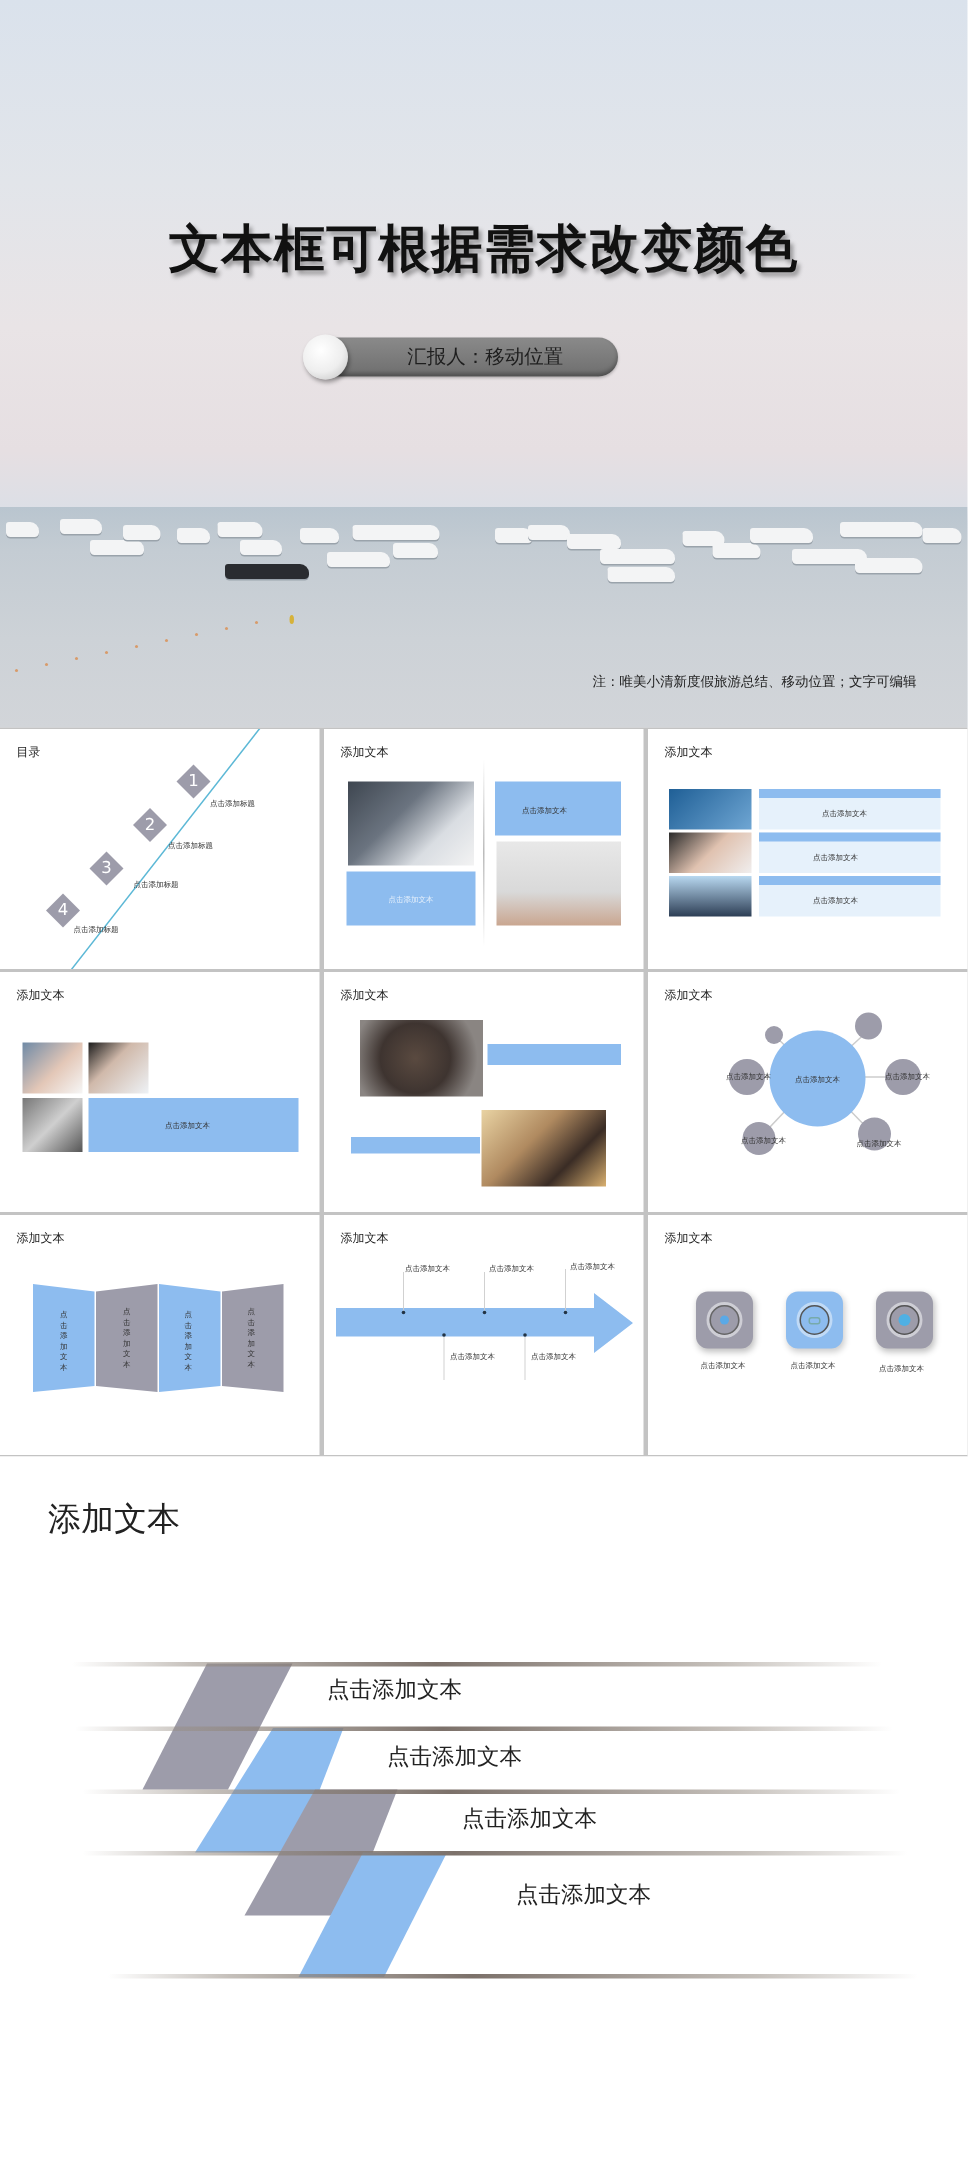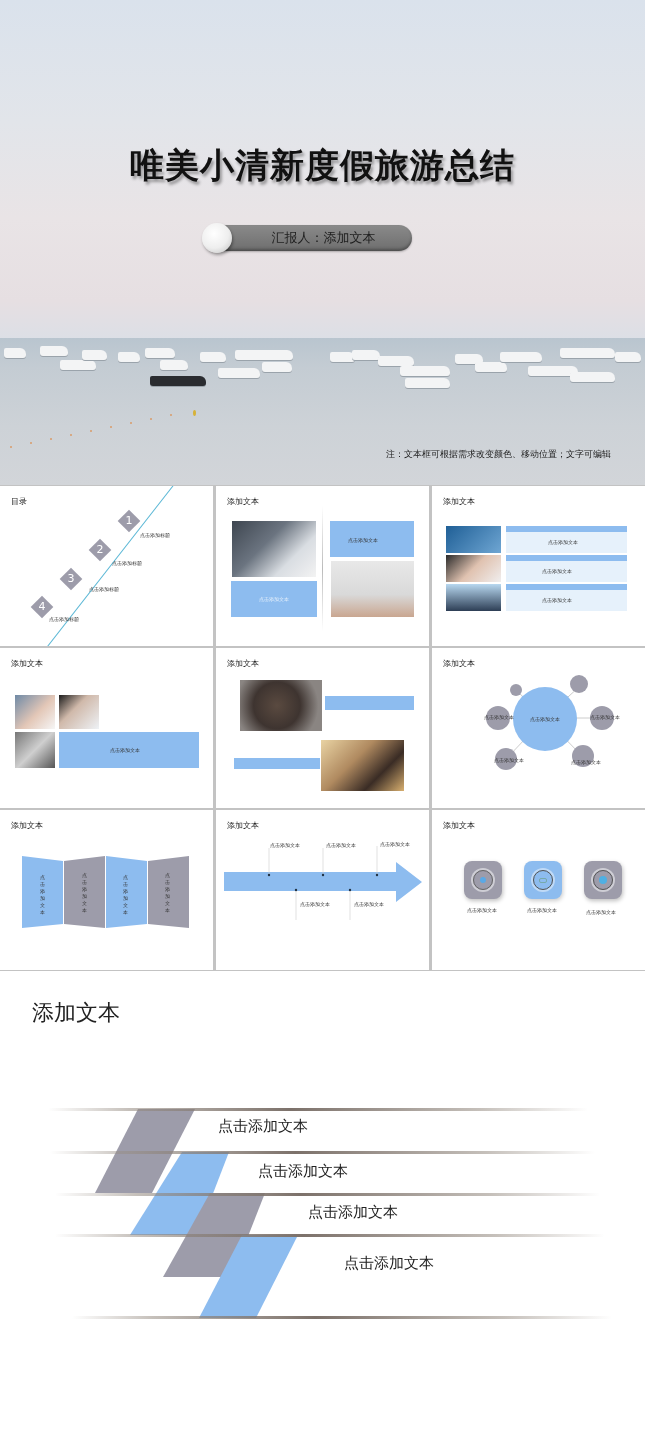--- a/index.html
+++ b/index.html
@@ -45,7 +45,7 @@
 <body>
 
 <div class="hero">
-  <div class="hero-title">唯美小清新度假旅游总结</div>
+  <div class="hero-title">文本框可根据需求改变颜色</div>
   <div class="hero-pill">
     <div class="hero-pill-knob"></div>
     <div class="hero-pill-text">汇报人：添加文本</div>

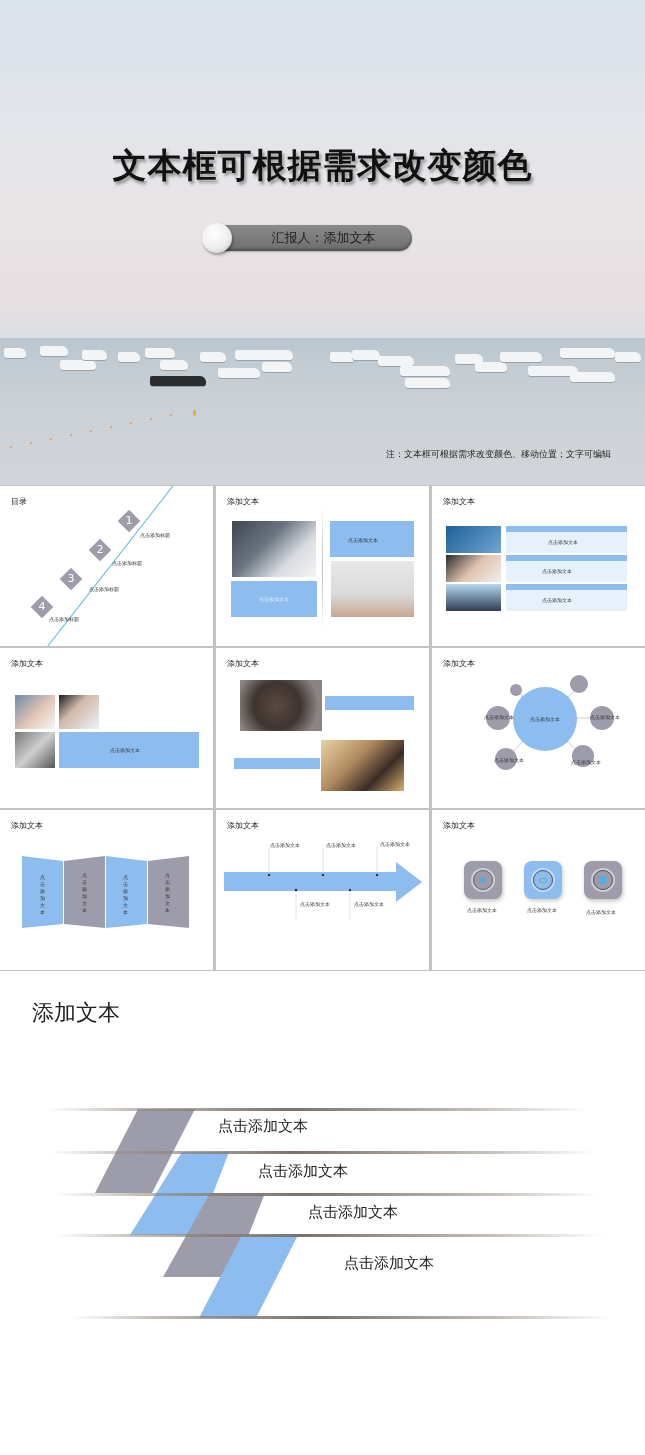--- a/index.html
+++ b/index.html
@@ -48,7 +48,7 @@
   <div class="hero-title">文本框可根据需求改变颜色</div>
   <div class="hero-pill">
     <div class="hero-pill-knob"></div>
-    <div class="hero-pill-text">汇报人：添加文本</div>
+    <div class="hero-pill-text">汇报人：移动位置</div>
   </div>
   <div class="sea">
     <div class="boats">

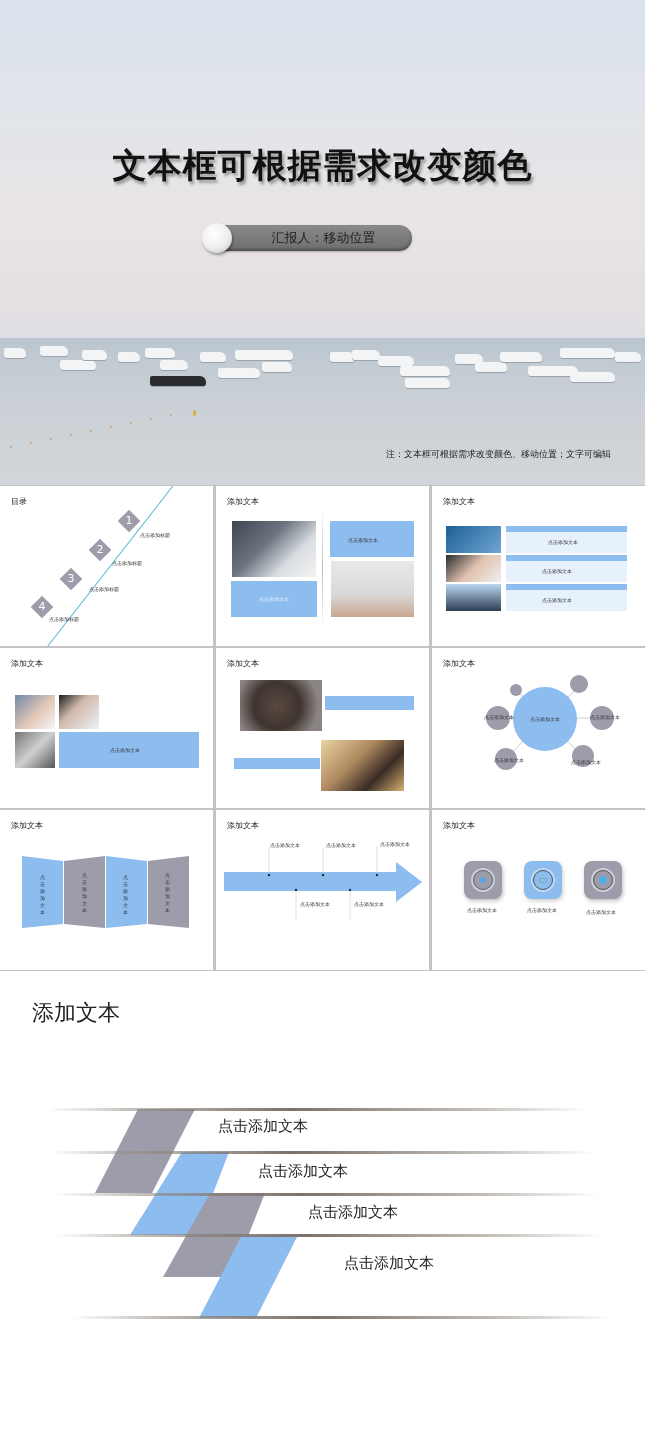--- a/index.html
+++ b/index.html
@@ -90,7 +90,7 @@
       <div class="buoy" style="left:193px;top:2px;width:3px;height:6px;background:#d6b23a;"></div>
     </div>
   </div>
-  <div class="hero-note">注：文本框可根据需求改变颜色、移动位置；文字可编辑</div>
+  <div class="hero-note">注：唯美小清新度假旅游总结、移动位置；文字可编辑</div>
 </div>
 
 <div class="grid">

